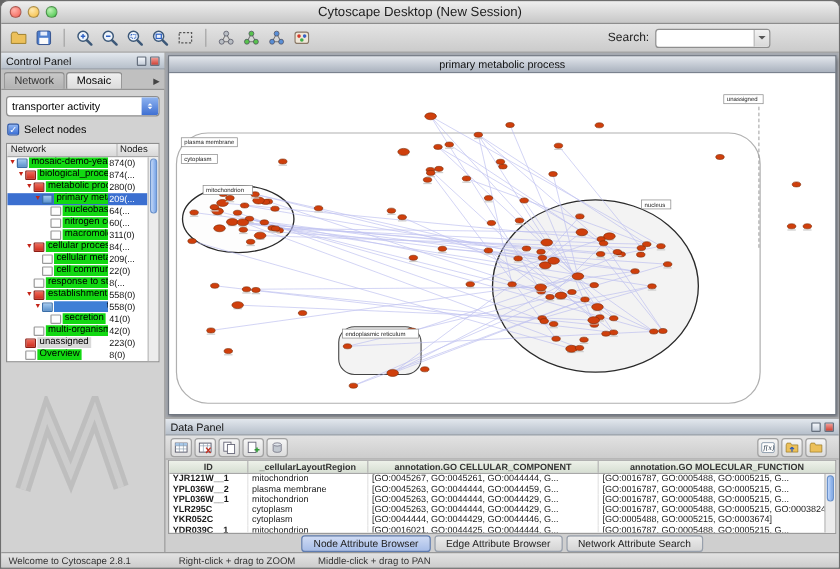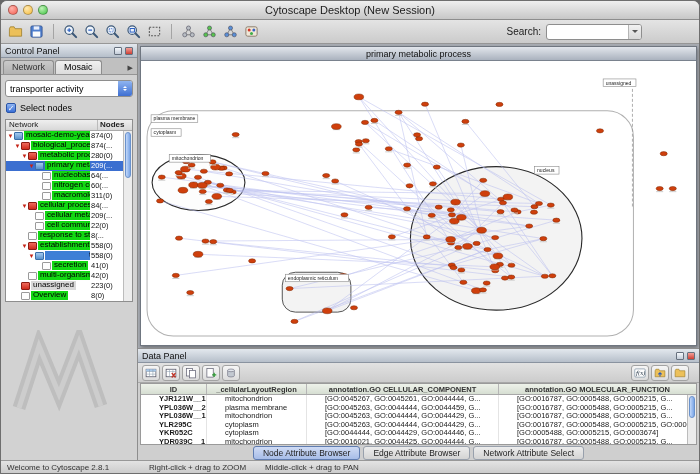--- a/index.html
+++ b/index.html
@@ -51,7 +51,7 @@
 .tree-wrap{flex:none;height:183px;border:1px solid #8e8e8e;background:#fff;position:relative;overflow:hidden;}
 .tree-header{display:flex;height:11px;background:linear-gradient(#efefef,#d8d8d8);border-bottom:1px solid #aaa;font-size:8px;color:#222;}
 .th-net{flex:1;padding-left:3px;border-right:1px solid #bbb;}
-.th-nodes{width:34px;padding-left:2px;font-weight:bold;}
+.th-nodes{width:34px;padding-left:2px;}
 .tree-rows{position:absolute;top:11px;left:0;right:9px;bottom:0;overflow:hidden;}
 .tree-row{height:10px;display:flex;align-items:center;font-size:8px;line-height:10px;white-space:nowrap;overflow:hidden;}
 .tree-row.selected{background:#3b6fd0;}

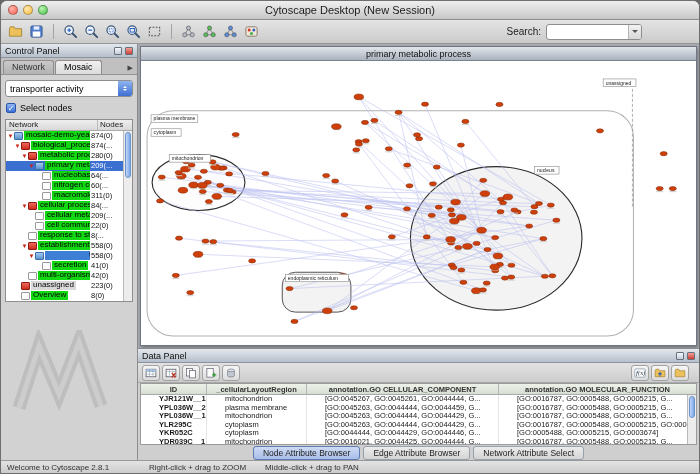--- a/index.html
+++ b/index.html
@@ -90,7 +90,7 @@
 .dp-head .cell{display:flex;align-items:center;justify-content:center;overflow:hidden;white-space:nowrap;border-right:1px solid #b5b5b5;}
 .dp-body{flex:1;overflow:hidden;}
 .dp-row{display:flex;height:8.6px;font-size:7.5px;line-height:8.6px;color:#1a1a1a;}
-.dp-row .cell{padding:0 18px;overflow:hidden;white-space:nowrap;border-right:1px solid #e4e4e4;}
+.dp-row .cell{padding:0 3px;overflow:hidden;white-space:nowrap;border-right:1px solid #e4e4e4;}
 .c0{width:66px;flex:none;}
 .c1{width:100px;flex:none;}
 .c2{width:192px;flex:none;}

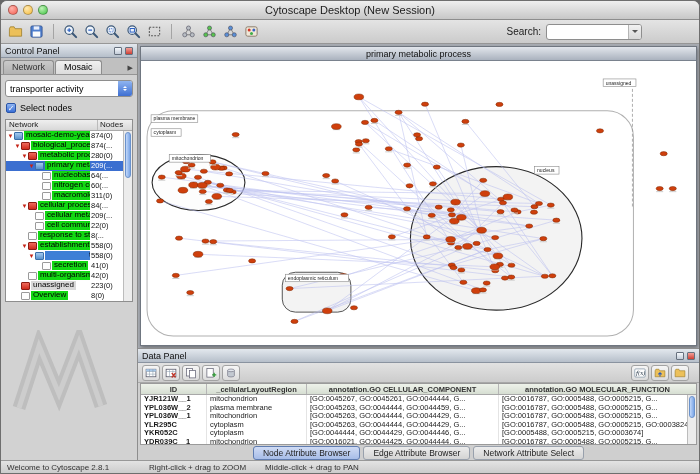--- a/index.html
+++ b/index.html
@@ -752,7 +752,7 @@
         <div class="dp-tabs">
             <span class="dp-tab active">Node Attribute Browser</span>
             <span class="dp-tab">Edge Attribute Browser</span>
-            <span class="dp-tab">Network Attribute Select</span>
+            <span class="dp-tab">Network Attribute Search</span>
           </div>
       </div>
     </div>

